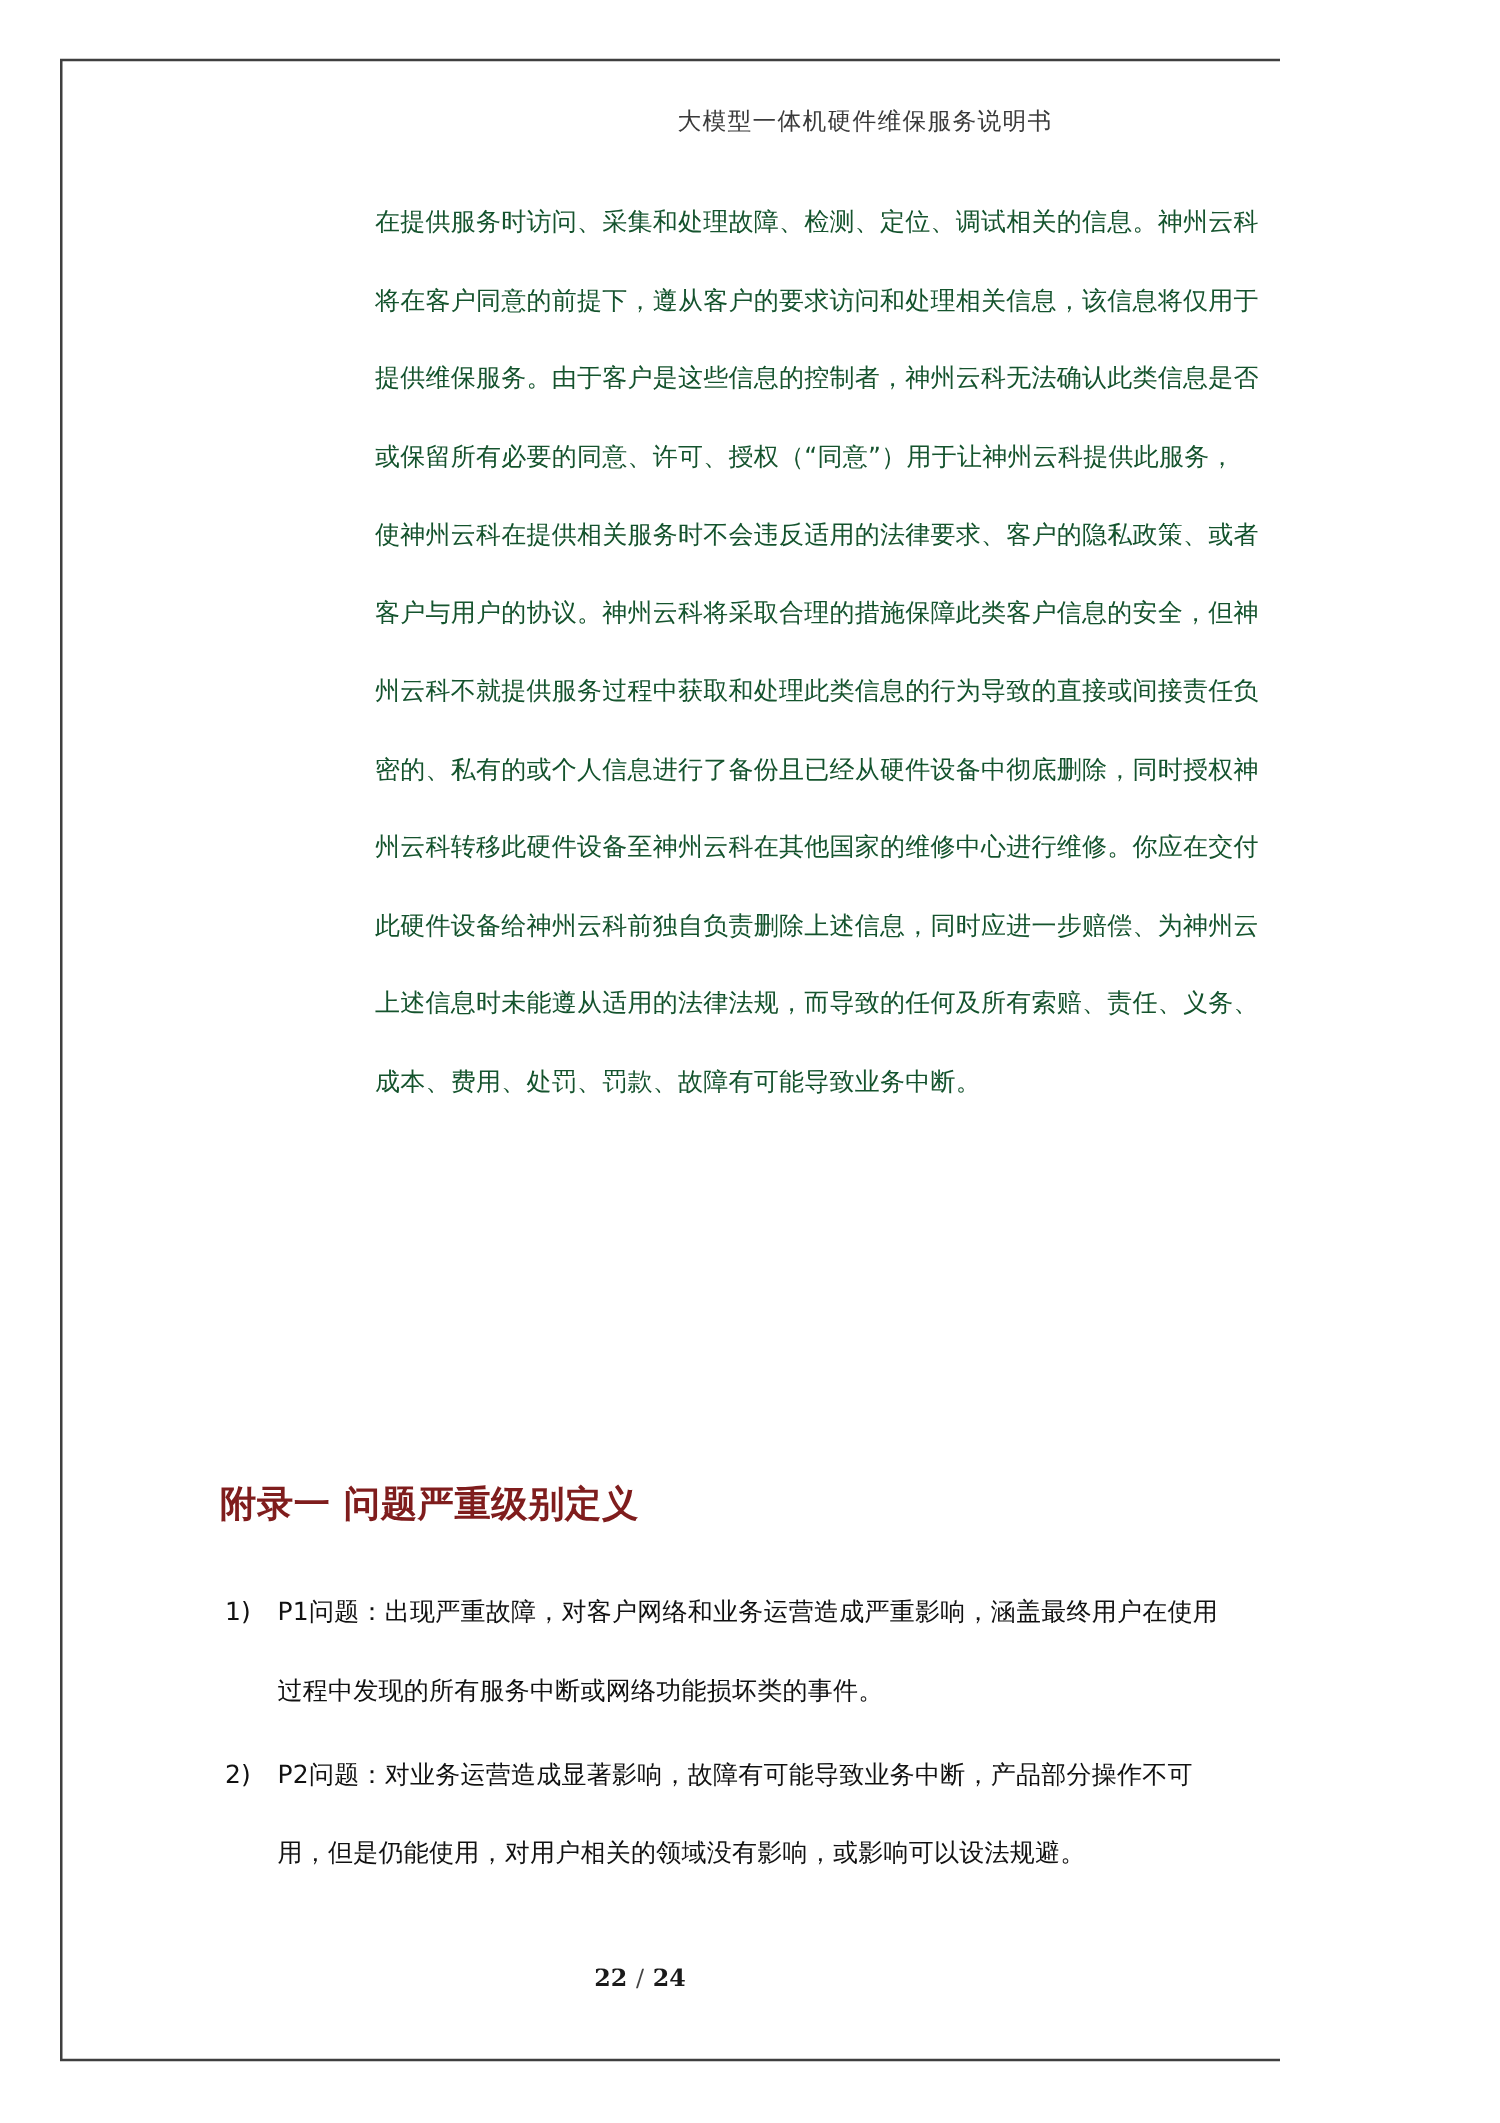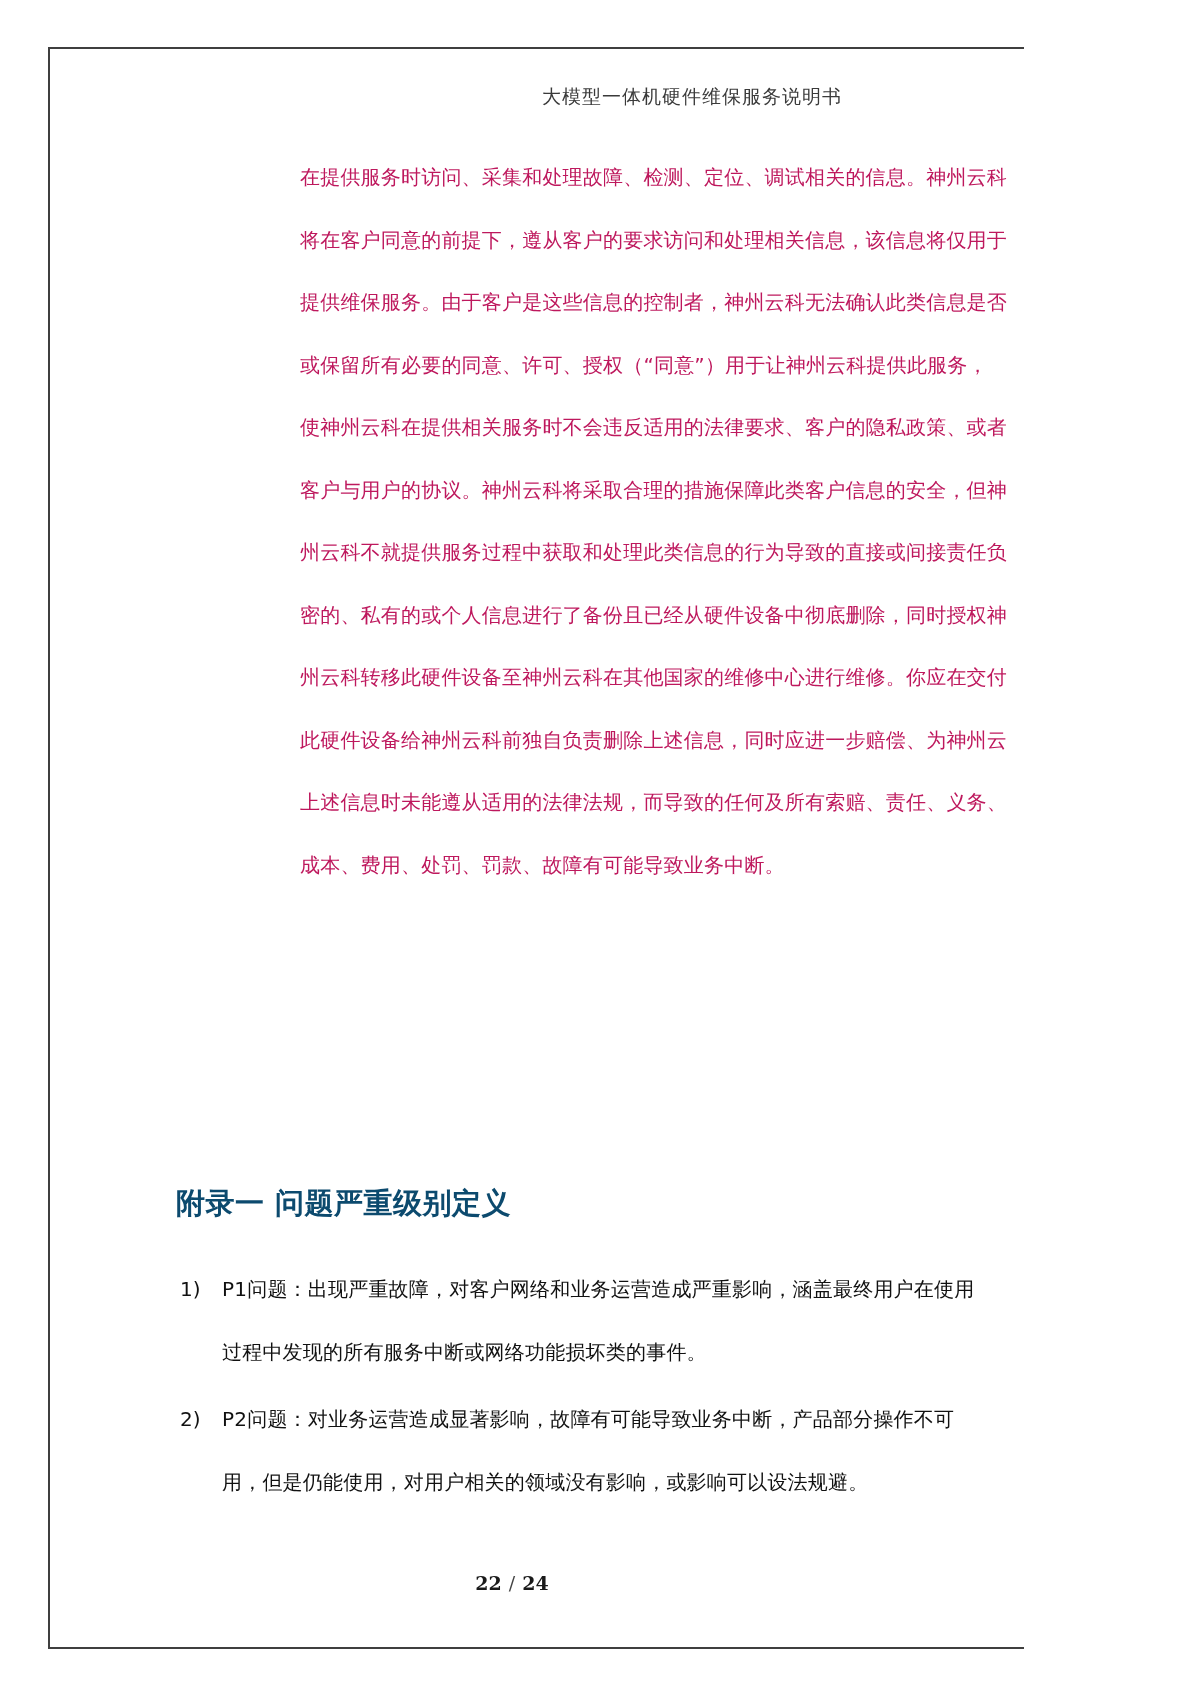--- a/index.html
+++ b/index.html
@@ -49,7 +49,7 @@
     line-height: 62.5px;
     letter-spacing: 0.2px;
     white-space: nowrap;
-    color: #be185d;
+    color: #14532d;
   }
   .appendix-heading {
     position: absolute;

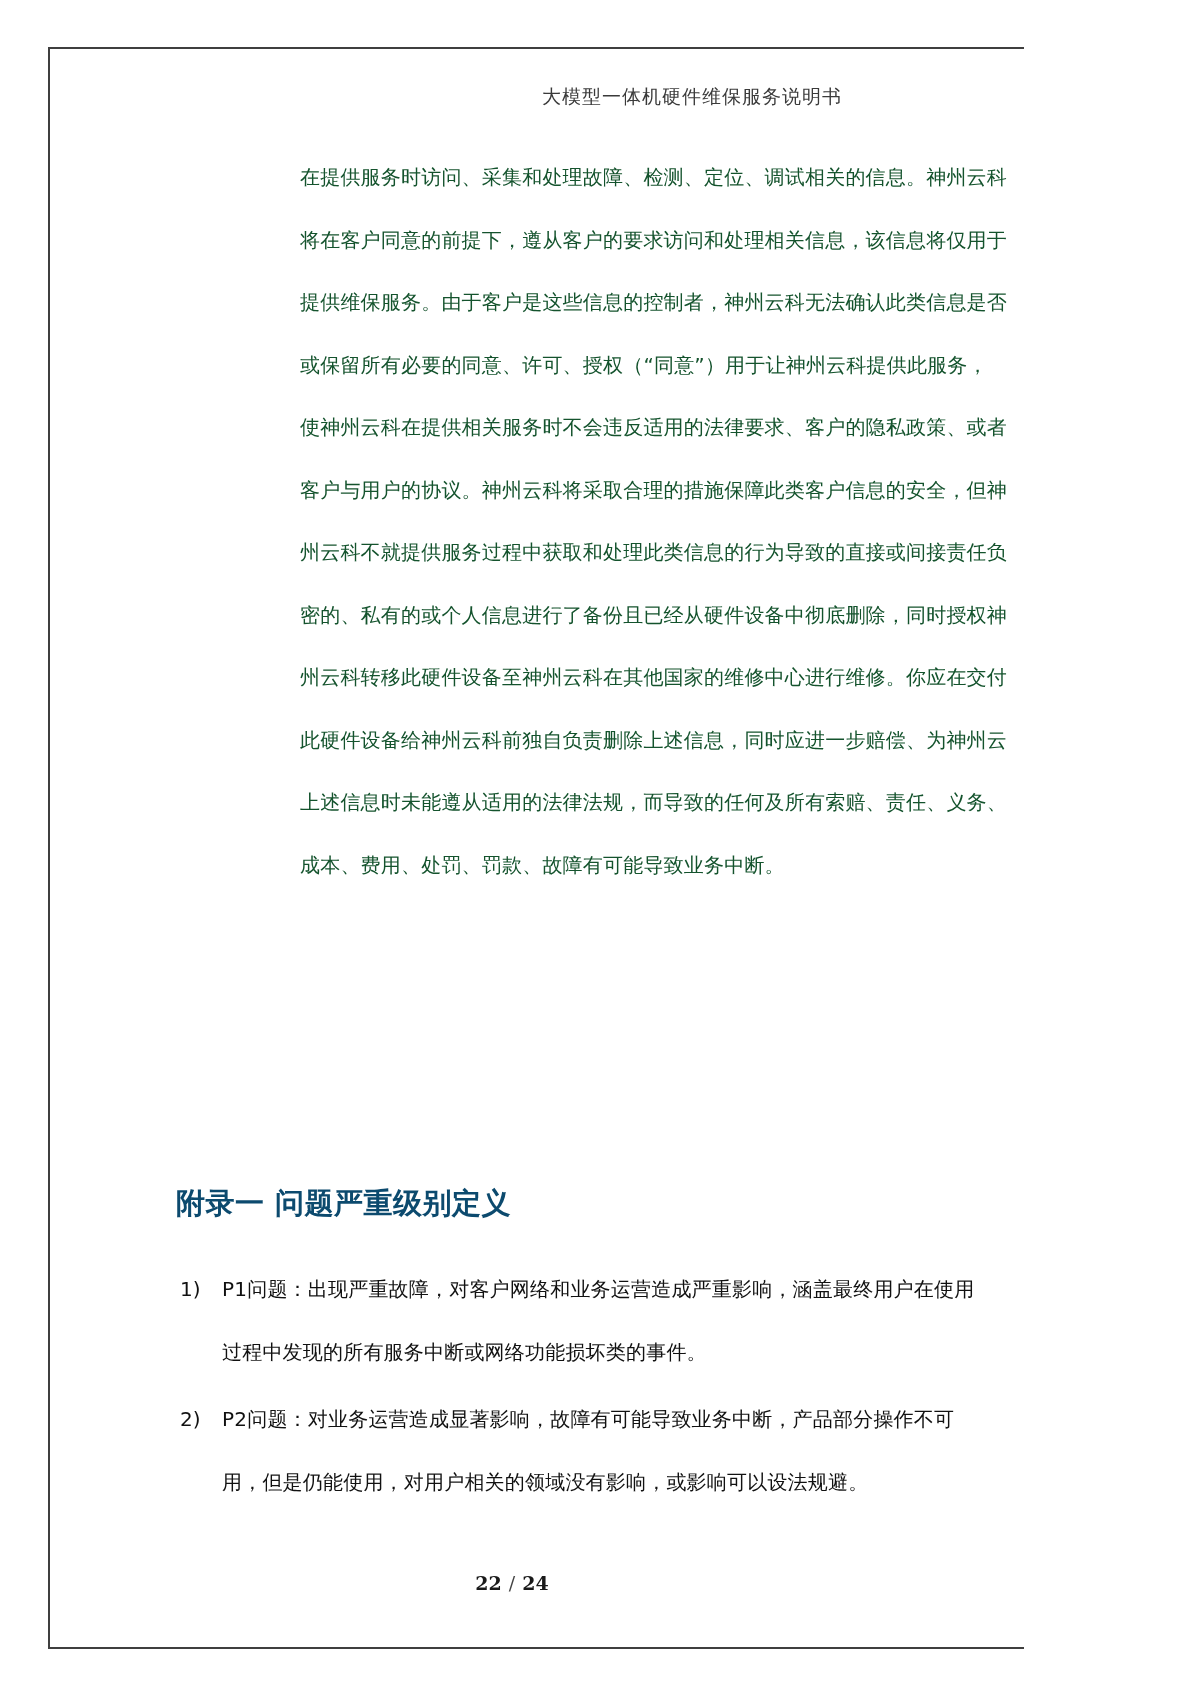--- a/index.html
+++ b/index.html
@@ -57,7 +57,7 @@
     top: 1184px;
     font-size: 29px;
     font-weight: bold;
-    color: #0c4a6e;
+    color: #7f1d1d;
     letter-spacing: 0.5px;
     white-space: nowrap;
   }

